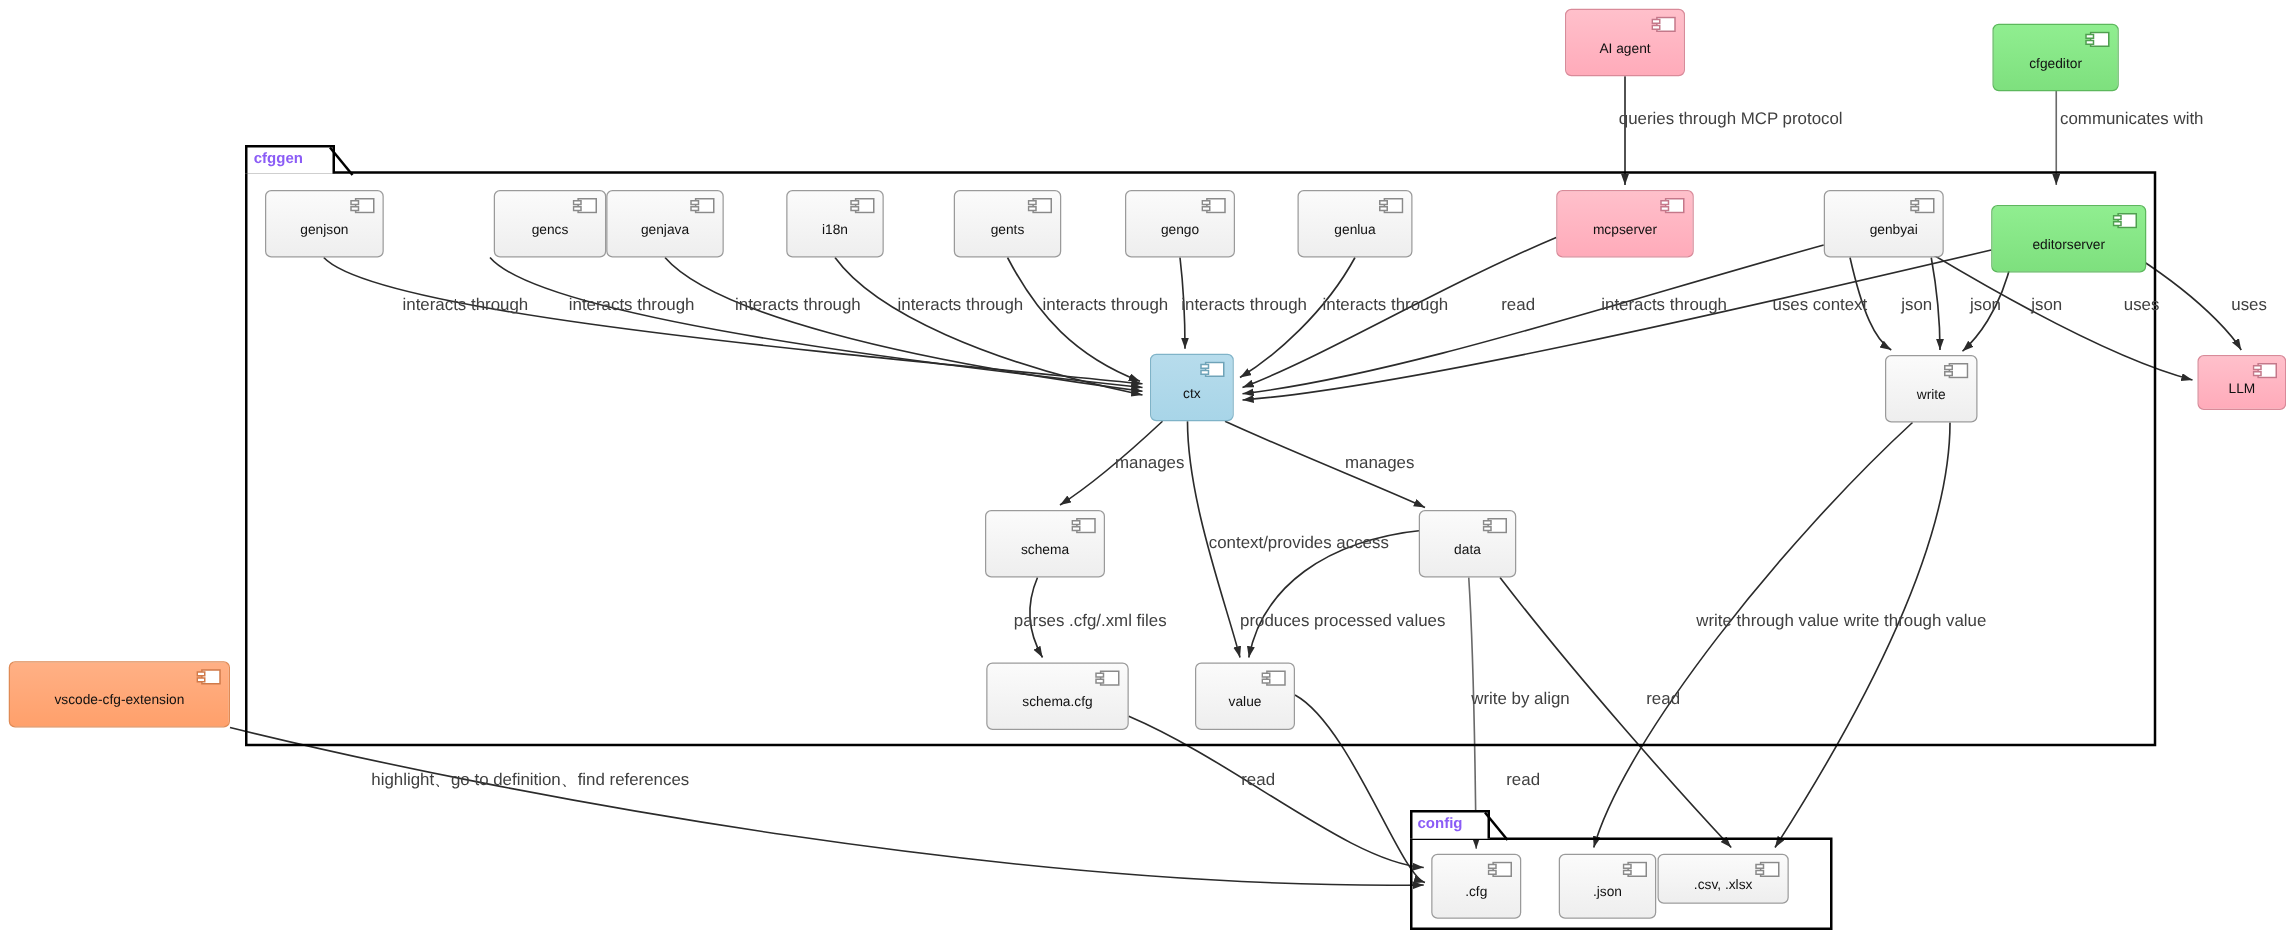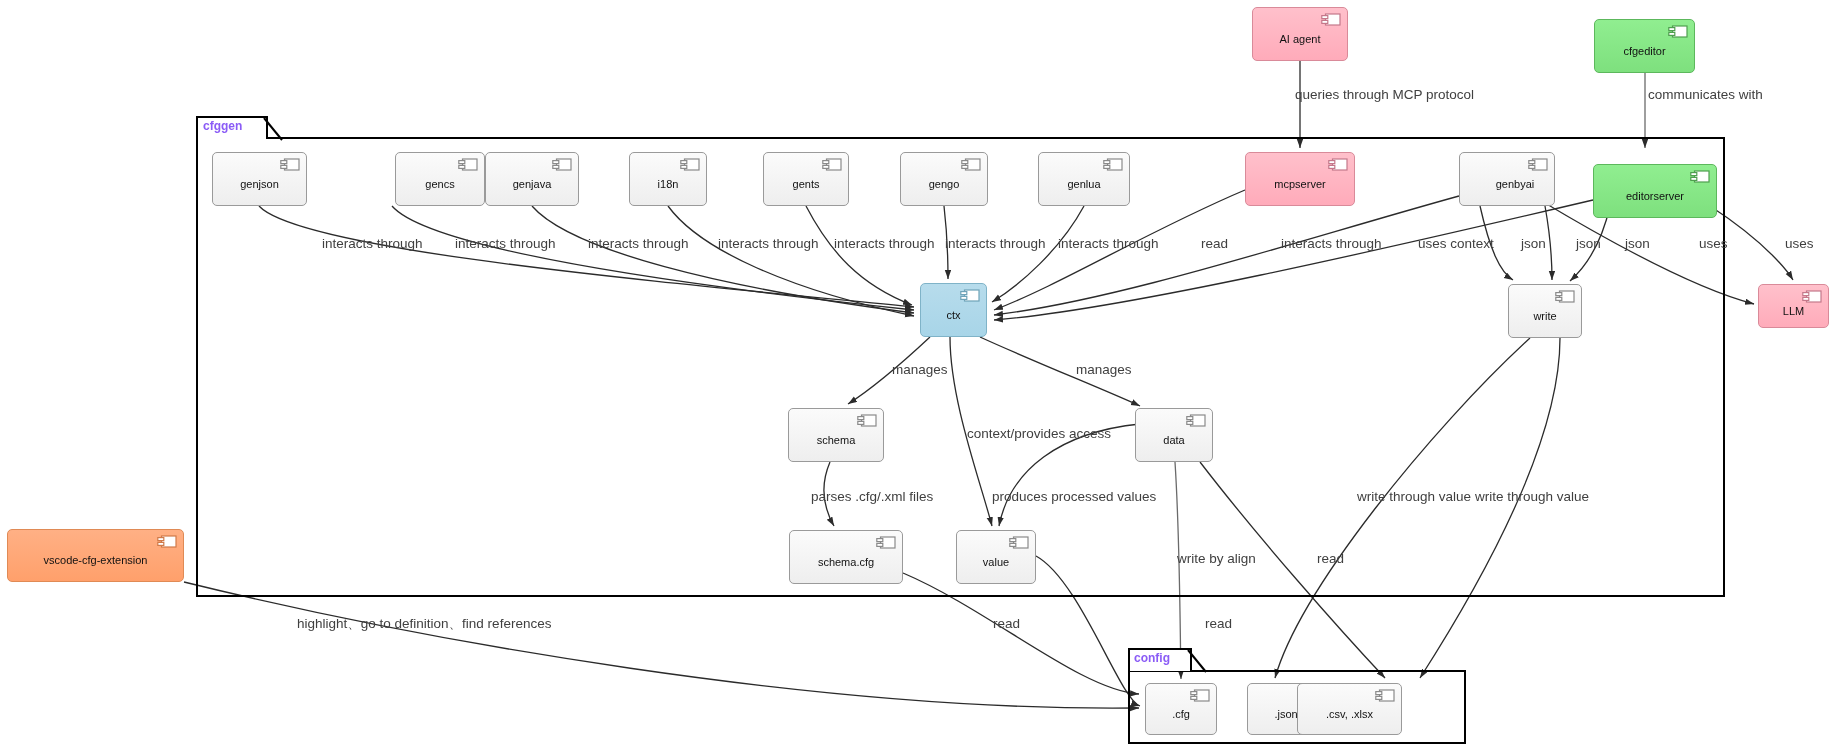--- a/index.html
+++ b/index.html
@@ -280,7 +280,7 @@
         </svg>
         <span class="lbl">.json</span>
       </div>
-      <div class="comp grey" style="left: 1297px; top: 683px; width: 105px; height: 52px;">
+      <div class="comp grey" style="left: 1326px; top: 683px; width: 105px; height: 40px;">
         <svg class="cicon" viewBox="0 0 20 13">
           <rect x="4.5" y="1" width="14.5" height="11" fill="#fff" stroke="#8a8a8a" stroke-width="1.2"></rect>
           <rect x="0.8" y="2.6" width="6" height="3" fill="#fff" stroke="#8a8a8a" stroke-width="1.2"></rect>

